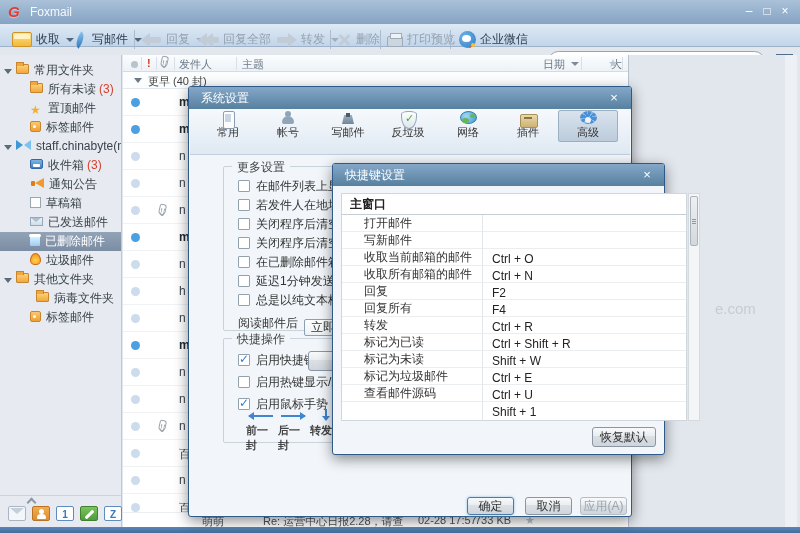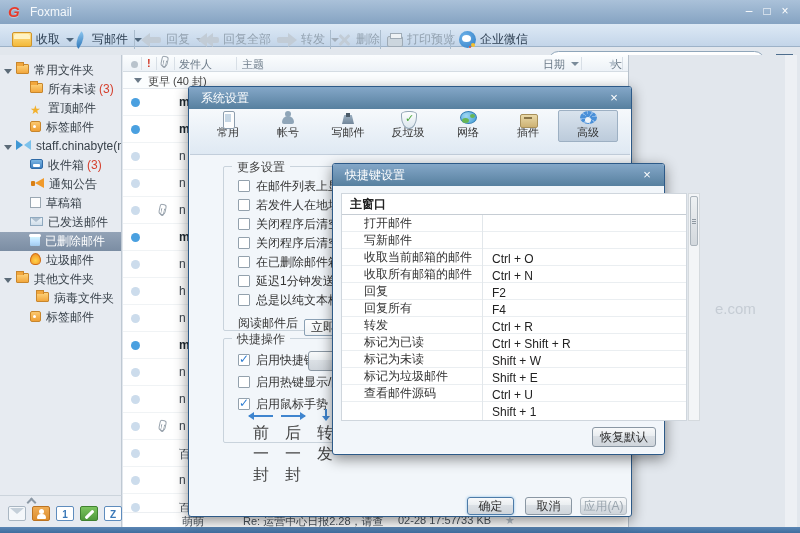--- a/index.html
+++ b/index.html
@@ -726,7 +726,7 @@
           </div>
           <div class="hk-row">
             <span class="act">标记为已读</span>
-            <span class="keys">Shift + E</span>
+            <span class="keys">Ctrl + E</span>
           </div>
           <div class="hk-row">
             <span class="act">标记为未读</span>

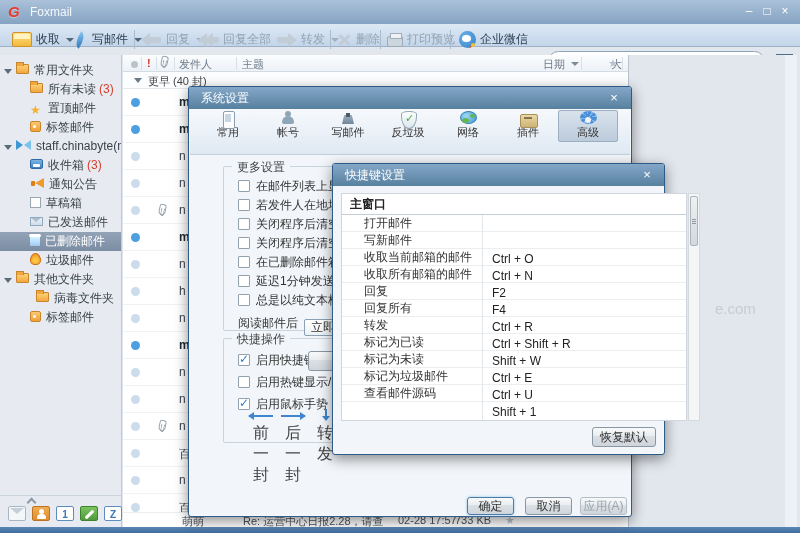--- a/index.html
+++ b/index.html
@@ -279,7 +279,7 @@
   .btn.default { border-color:#4d7ba8; box-shadow:0 0 3px #8fc0e8; }
   .btn.disabled { color:#9aa5ae; border-color:#b4bdc5; }
   .gestures { position:absolute; left:22px; top:70px; display:flex; gap:2px; }
-  .gest { width:30px; text-align:center; font-size:16px; color:#444; }
+  .gest { width:30px; font-size:11px; color:#444;font-weight:bold; }
   .garrow { position:relative; height:13px; margin-bottom:1px; }
   .garrow .ln { position:absolute; top:6px; left:3px; right:3px; height:2px; background:#3f85cf; }
   .ic-left .ln::before { content:""; position:absolute; left:-1px; top:-3px; width:0; height:0;

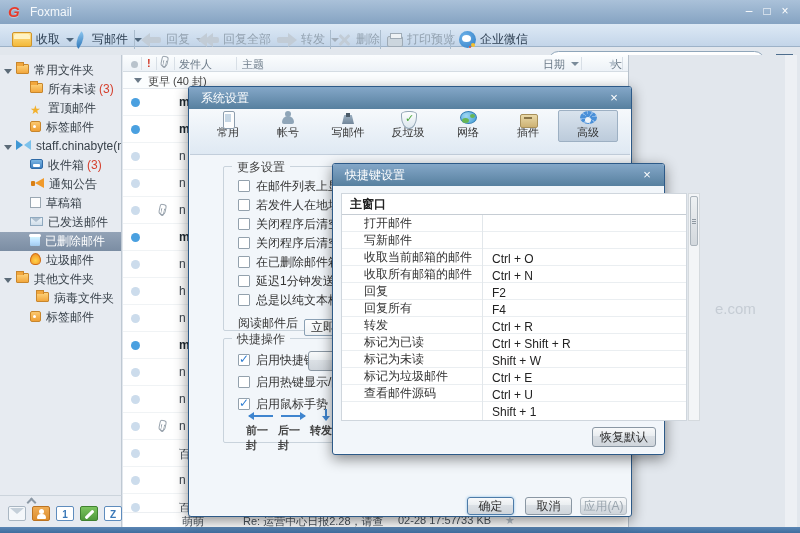--- a/index.html
+++ b/index.html
@@ -165,7 +165,7 @@
   .mrow .snd.bold { font-weight:bold; color:#1f2930; }
   .bottomrow { position:absolute; left:0; top:457px; width:505px; height:15px;
     background:#fff; border-top:1px solid #eceff2; color:#4a535c; font-size:11px; }
-  .bottomrow span { position:absolute; top:1px; white-space:nowrap; }
+  .bottomrow span { position:absolute; top:1px; white-space:nowrap;margin-left:20px; }
 
   
   .readpane { position:absolute; left:628px; top:55px; width:172px; height:472px;

